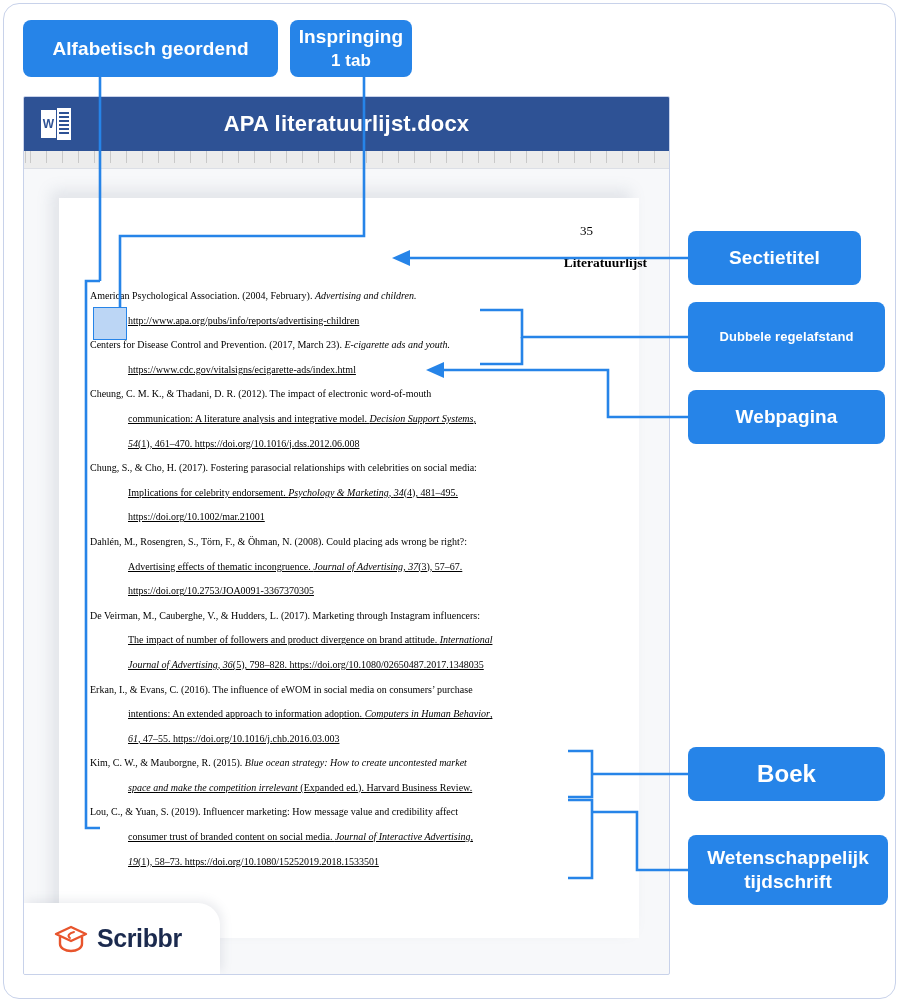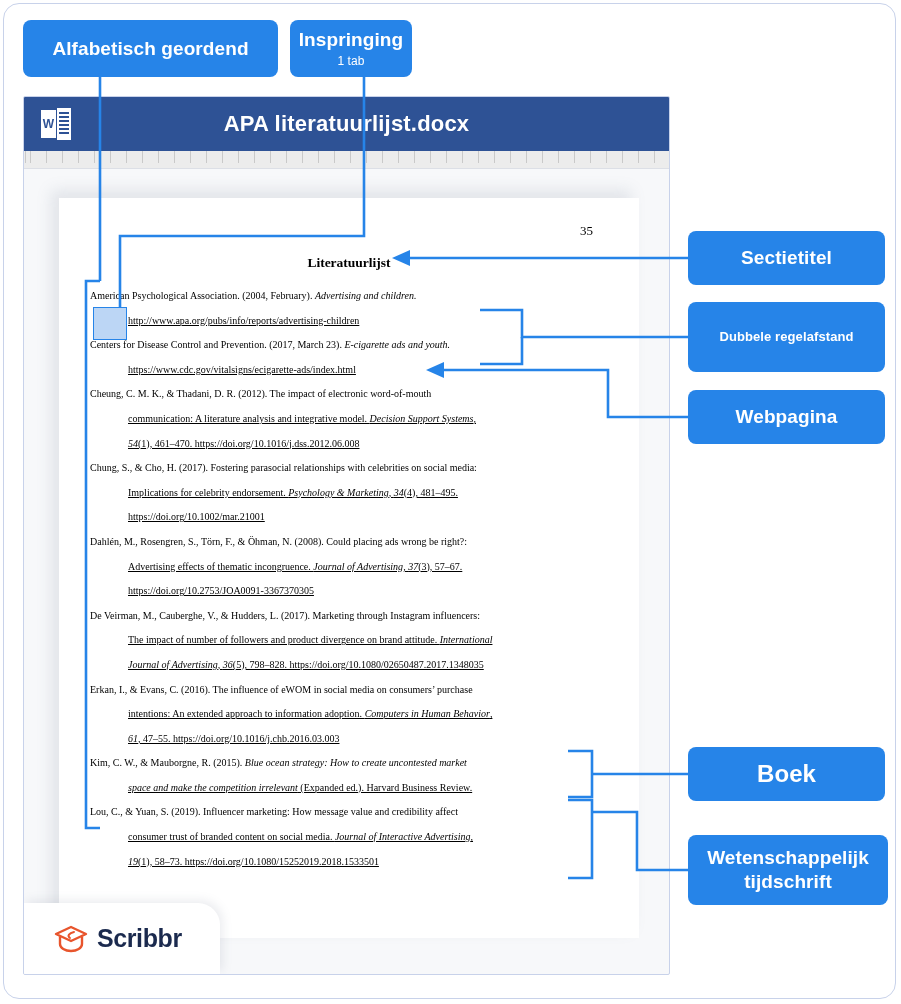--- a/index.html
+++ b/index.html
@@ -31,7 +31,7 @@
     letter-spacing:.1px;
     z-index:40;
   }
-  .chip .sub{font-weight:normal;font-size:12px;margin-top:3px;}
+  .chip .sub{font-weight:bold;font-size:17px;margin-top:3px;}
 
   #chip-alpha{left:23px;top:20px;width:255px;height:57px;font-size:19px;}
   #chip-indent{left:290px;top:20px;width:122px;height:57px;font-size:19px;}

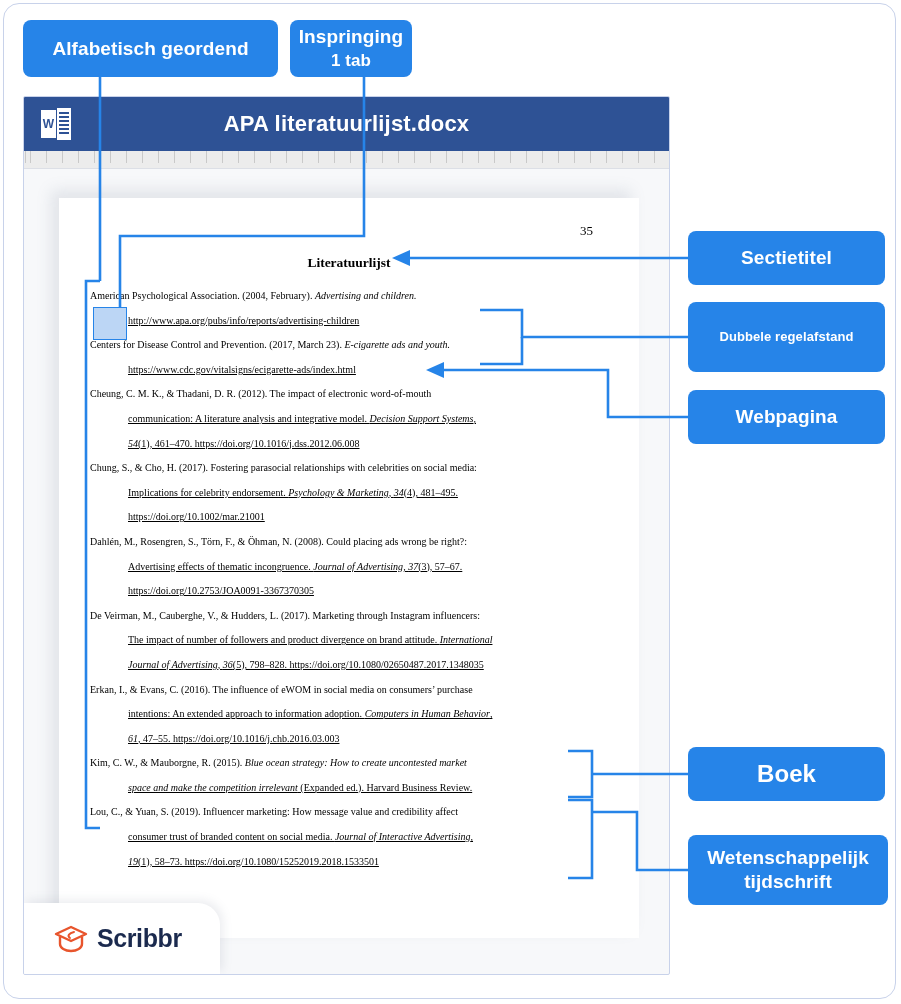--- a/index.html
+++ b/index.html
@@ -113,7 +113,7 @@
   }
   .pagenum{position:absolute;right:46px;top:25px;font-size:13px;}
   .sect-title{
-    position:absolute;left:0;top:57px;width:100%;text-align:center;
+    position:absolute;left:8px;top:57px;width:100%;text-align:right;
     font-size:13.5px;font-weight:bold;
   }
   .reflist{position:absolute;left:31px;top:86px;width:520px;}

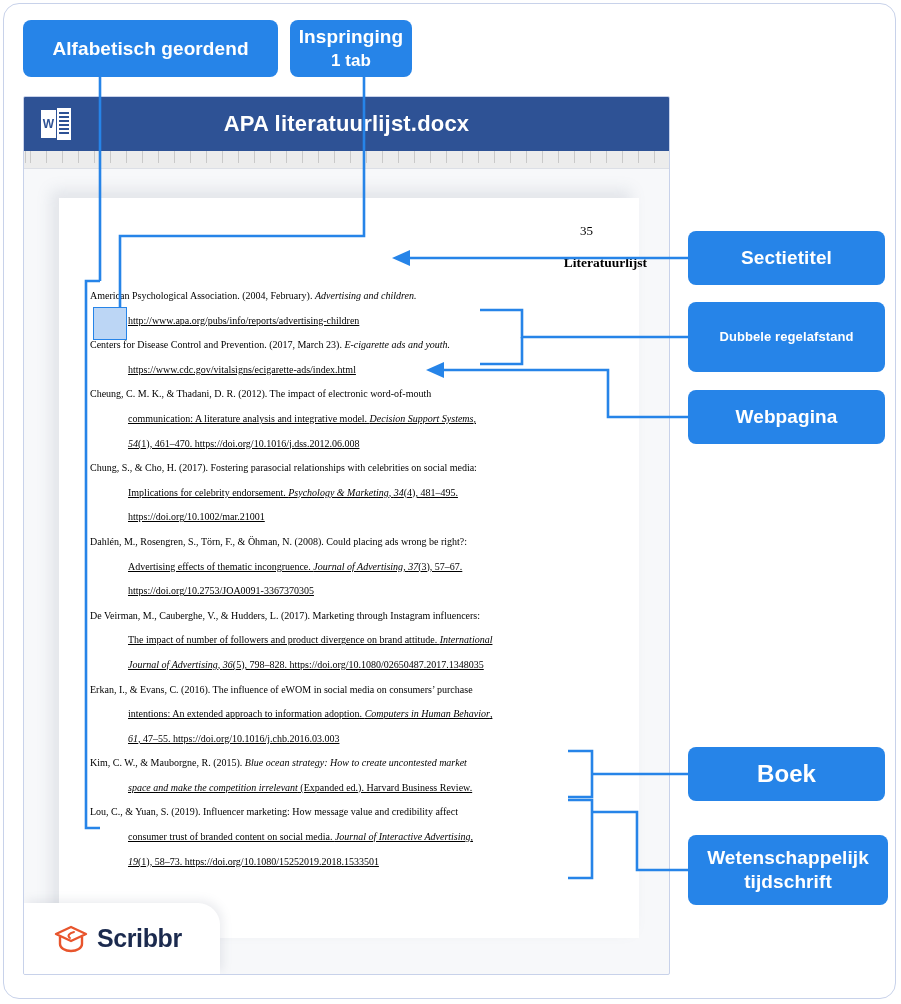--- a/index.html
+++ b/index.html
@@ -35,7 +35,7 @@
 
   #chip-alpha{left:23px;top:20px;width:255px;height:57px;font-size:19px;}
   #chip-indent{left:290px;top:20px;width:122px;height:57px;font-size:19px;}
-  #chip-section{left:688px;top:231px;width:197px;height:54px;font-size:19px;}
+  #chip-section{left:688px;top:231px;width:173px;height:54px;font-size:19px;}
   #chip-spacing{left:688px;top:302px;width:197px;height:70px;font-size:13px;line-height:24px;}
   #chip-web{left:688px;top:390px;width:197px;height:54px;font-size:19px;}
   #chip-book{left:688px;top:747px;width:197px;height:54px;font-size:24px;}

